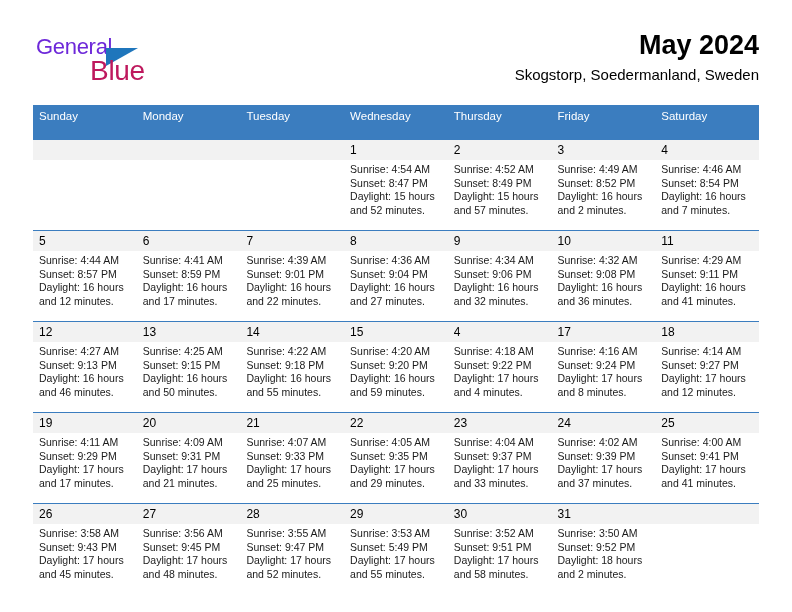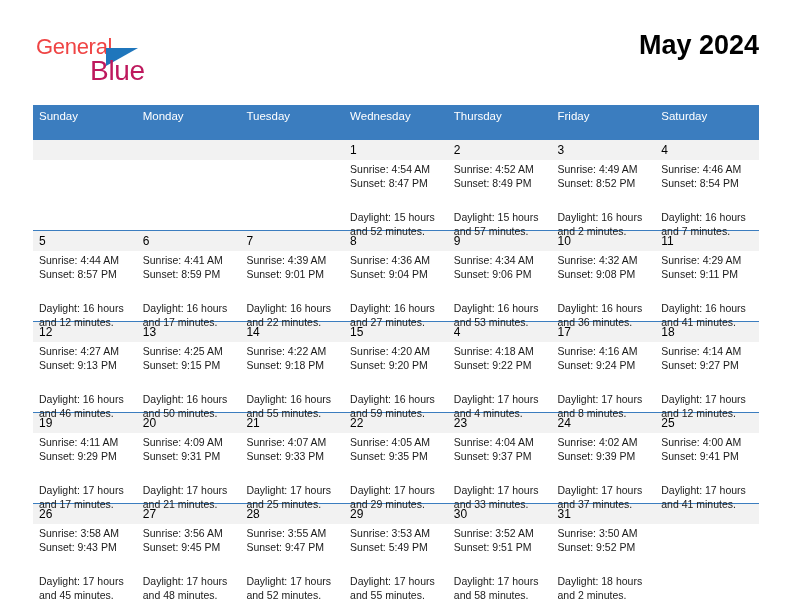--- a/index.html
+++ b/index.html
@@ -42,7 +42,7 @@
     top: 0px;
     font-size: 22px;
     letter-spacing: -0.3px;
-    color: #ef4444;
+    color: #6d28d9;
     font-family: "Liberation Sans", sans-serif;
   }
   .brand-blue {

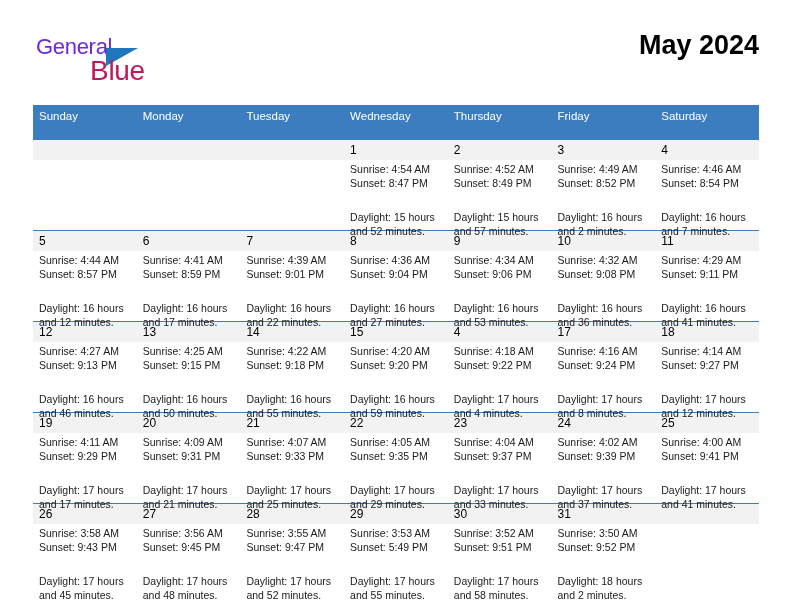--- a/index.html
+++ b/index.html
@@ -160,6 +160,7 @@
 
     <div class="title-block">
       <div class="cal-title">May 2024</div>
+      <div class="cal-subtitle">Skogstorp, Soedermanland, Sweden</div>
     </div>
 
   </div>

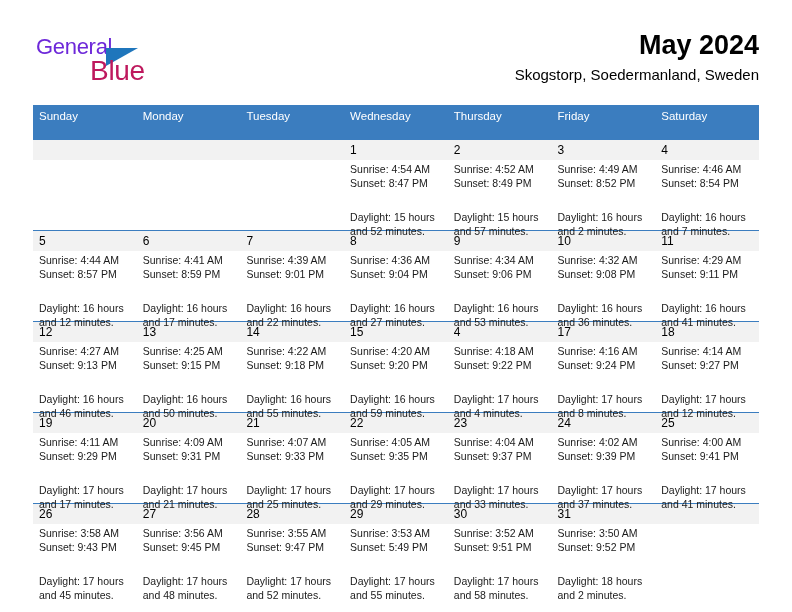--- a/index.html
+++ b/index.html
@@ -142,7 +142,6 @@
   }
   .details .wrap2 {
     white-space: normal;
-    margin-top: 21px;
   }
 </style>
 </head>

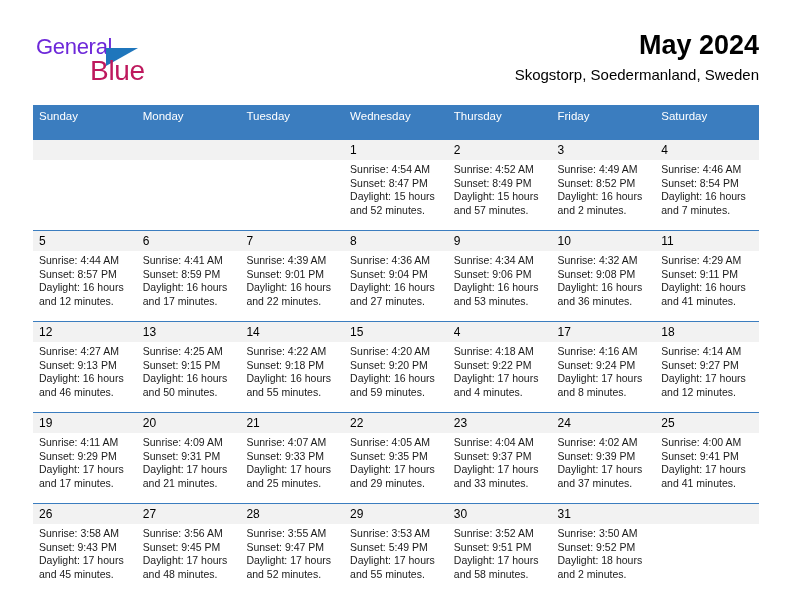--- a/index.html
+++ b/index.html
@@ -281,7 +281,7 @@
               <div class="details">
                 <div>Sunrise: 4:34 AM</div>
                 <div>Sunset: 9:06 PM</div>
-                <div class="wrap2">Daylight: 16 hours and 53 minutes.</div>
+                <div class="wrap2">Daylight: 16 hours and 32 minutes.</div>
               </div>
             </div>
           </td>

